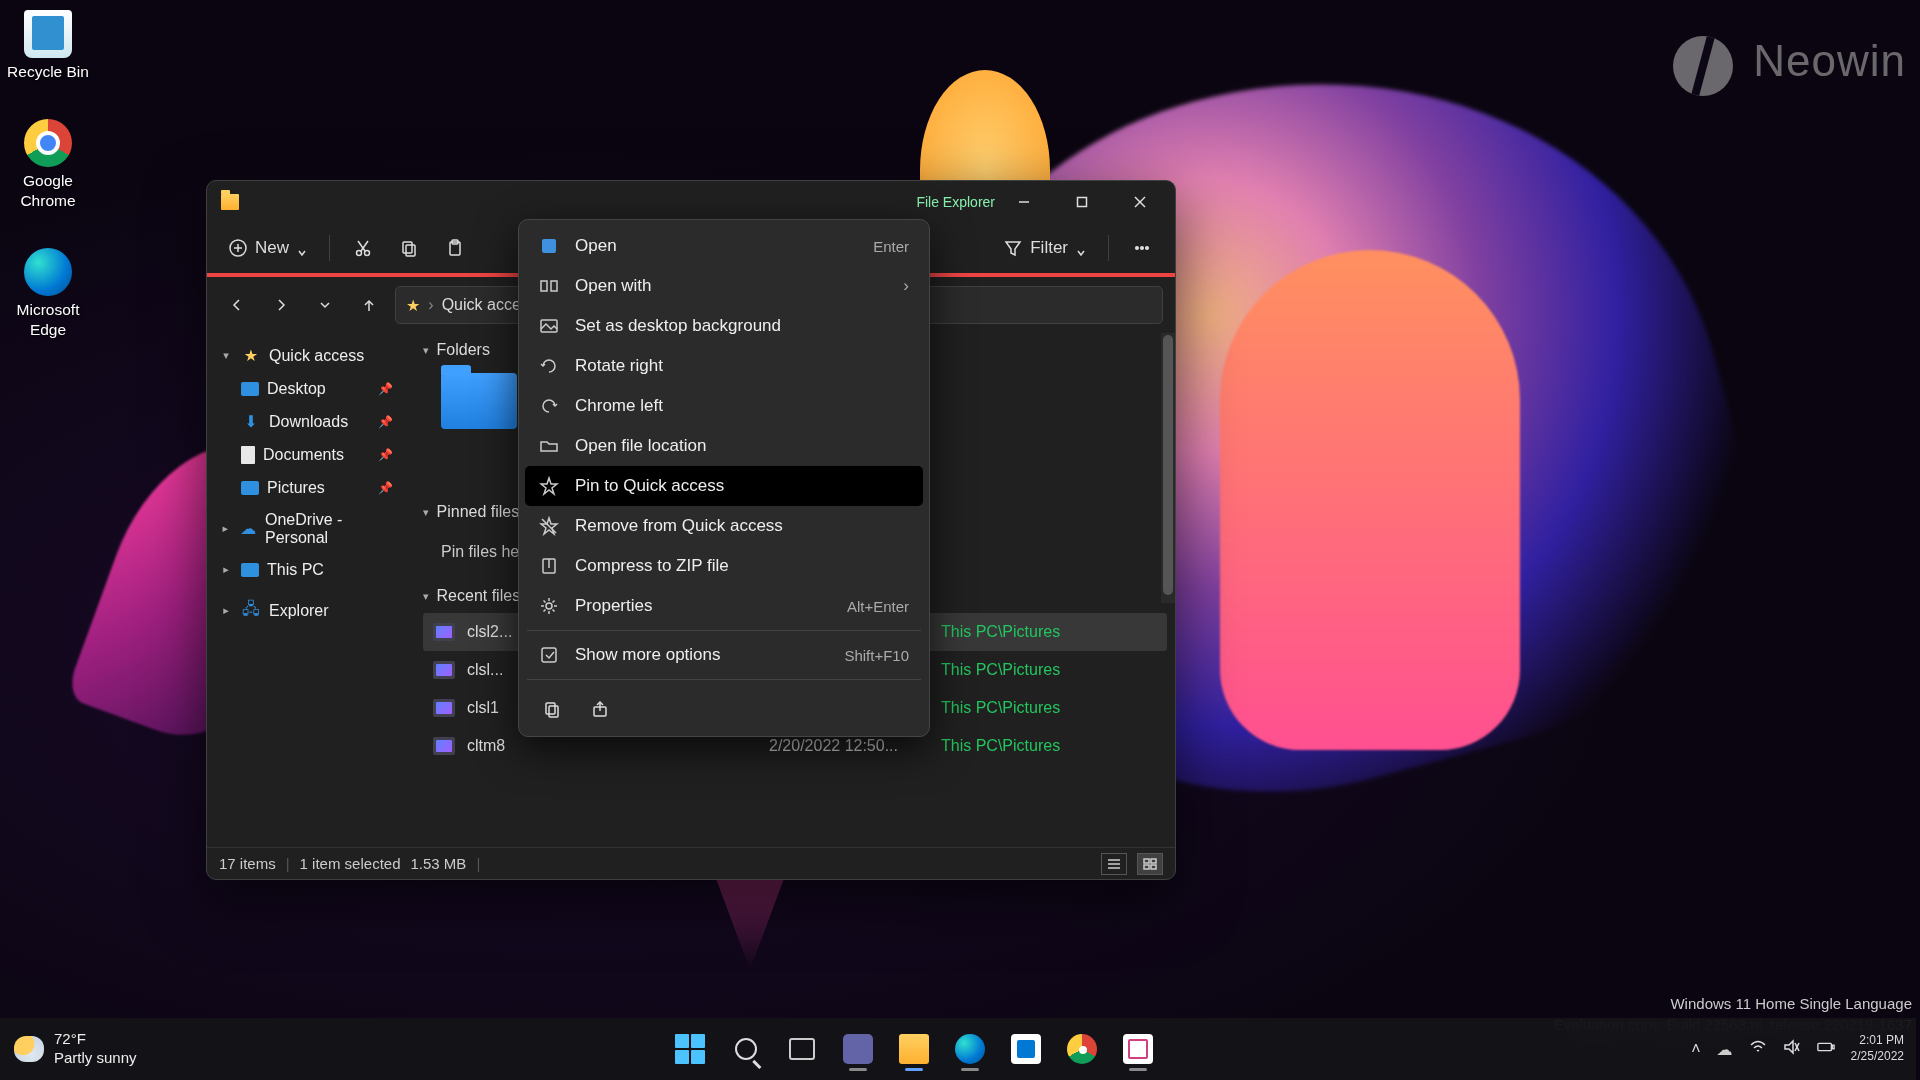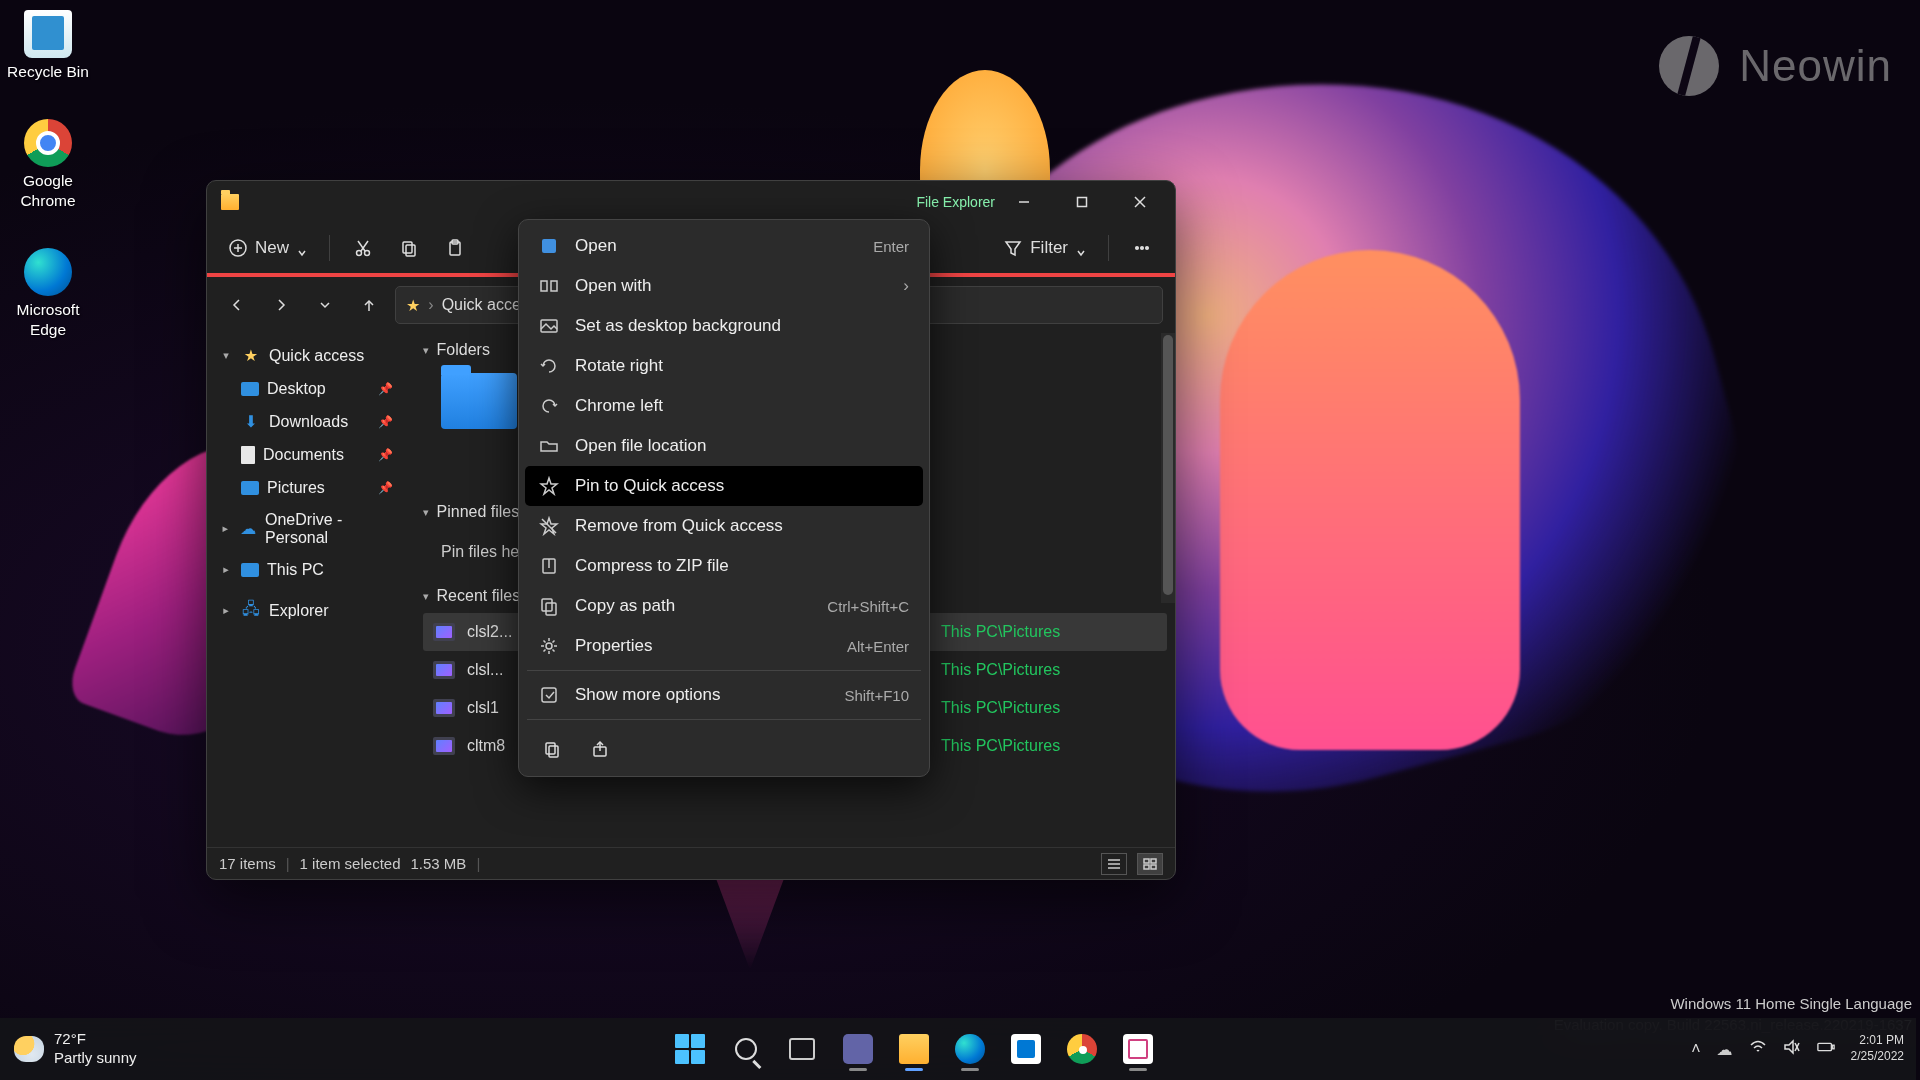--- a/index.html
+++ b/index.html
@@ -25,7 +25,7 @@
 .edge-icon { border-radius: 50%; background: radial-gradient(circle at 30% 30%, #30e0d0 0%, #0078d4 60%, #005090 100%); }
 
 
-.watermark-logo { position: absolute; top: 36px; right: 28px; display: flex; align-items: center; gap: 20px; opacity: 0.6; }
+.watermark-logo { position: absolute; top: 36px; right: 14px; display: flex; align-items: flex-start; gap: 20px; opacity: 0.6; }
 .watermark-logo .nlogo { width: 60px; height: 60px; border-radius: 50%; background: #aaa; position: relative; overflow: hidden; }
 .watermark-logo .nlogo::before { content:''; position:absolute; left:26px; top:-5px; width:8px; height:70px; background:#100818; transform: rotate(15deg); }
 .watermark-logo .txt { color: #aaa; font-size: 44px; font-weight: 400; letter-spacing: 1px; }

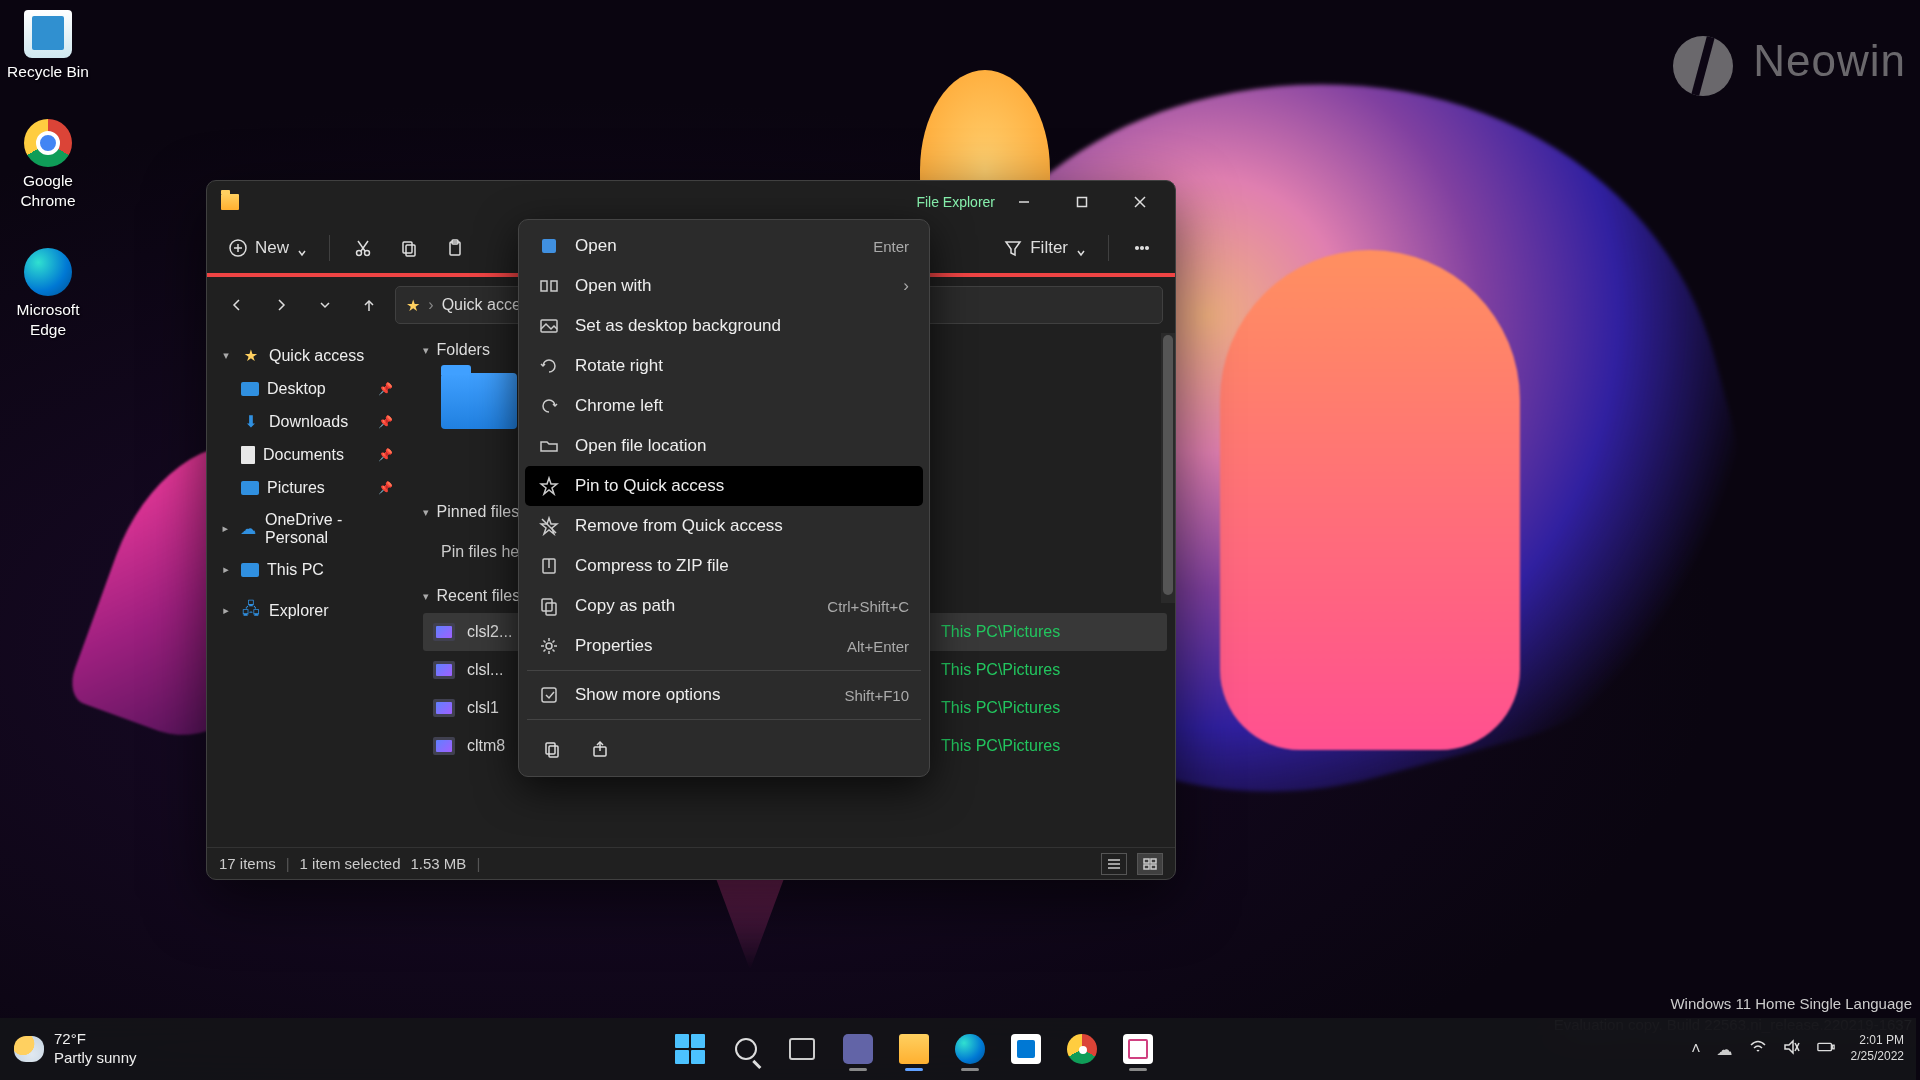--- a/index.html
+++ b/index.html
@@ -477,16 +477,6 @@
   <div class="ctx-item">
     <span class="cicon">
         <svg viewBox="0 0 20 20">
-          <rect x="3" y="3" width="10" height="12" rx="1"></rect>
-          <rect x="7" y="7" width="10" height="12" rx="1"></rect>
-        </svg>
-      </span>
-    <span class="clabel">Copy as path</span>
-    <span class="cshort">Ctrl+Shift+C</span>
-  </div>
-  <div class="ctx-item">
-    <span class="cicon">
-        <svg viewBox="0 0 20 20">
           <circle cx="10" cy="10" r="3"></circle>
           <path d="M10 2 L10 5 M10 15 L10 18 M2 10 L5 10 M15 10 L18 10 M4.5 4.5 L6.5 6.5 M13.5 13.5 L15.5 15.5 M15.5 4.5 L13.5 6.5 M6.5 13.5 L4.5 15.5"></path>
         </svg>

